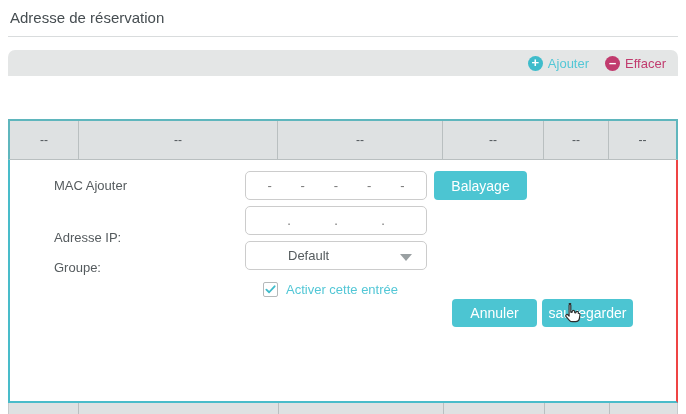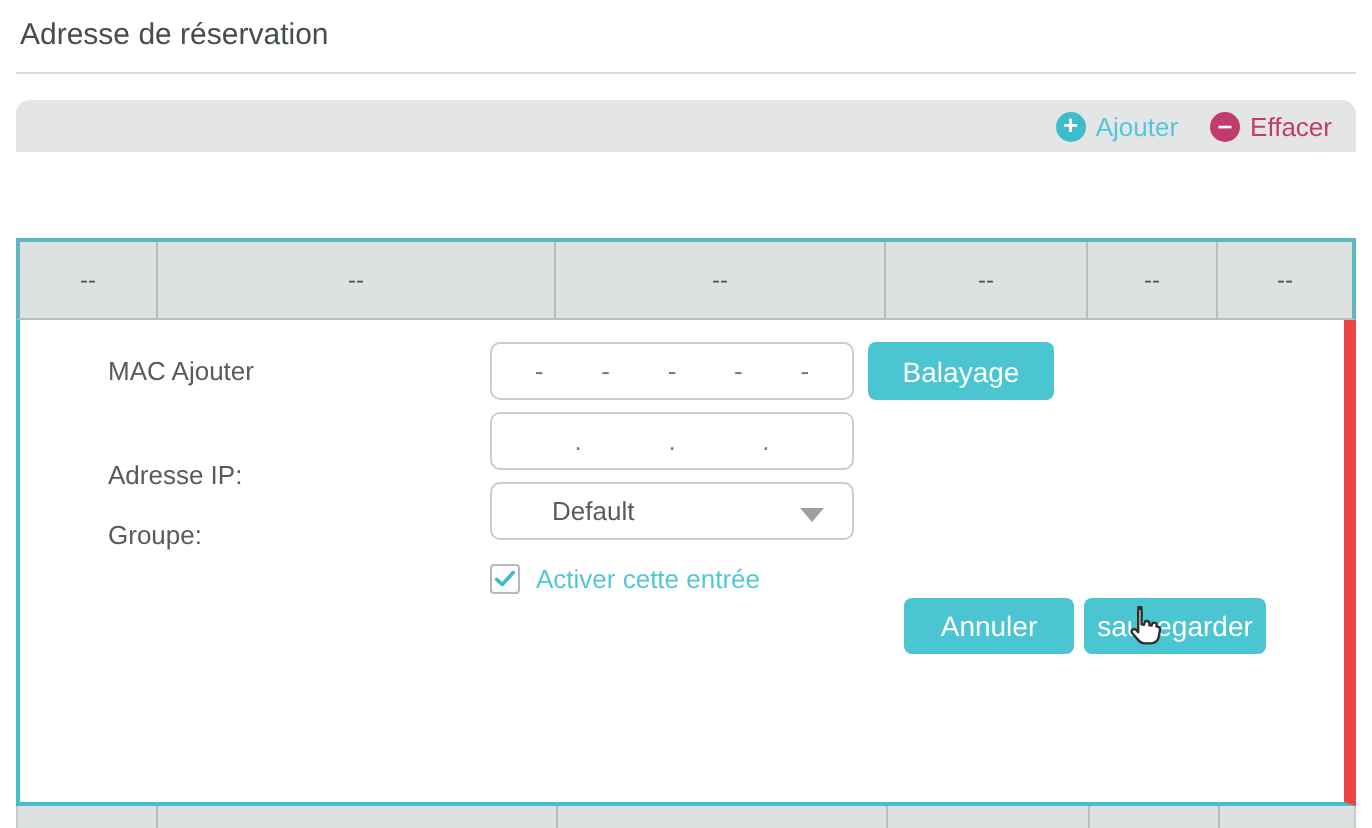--- a/index.html
+++ b/index.html
@@ -47,7 +47,7 @@
 
   
   .panel { position:absolute; left:8px; top:160px; width:670px; height:243px;
-    background:#fff; border-left:2px solid #49bcca; border-right:6px solid #ef4444;
+    background:#fff; border-left:2px solid #49bcca; border-right:2px solid #ef4444;
     border-bottom:2px solid #49bcca; }
   .form-label { position:absolute; left:44px; font-size:13px; color:#555b5e; }
   .tbox { position:absolute; left:235px; width:182px; height:29px;

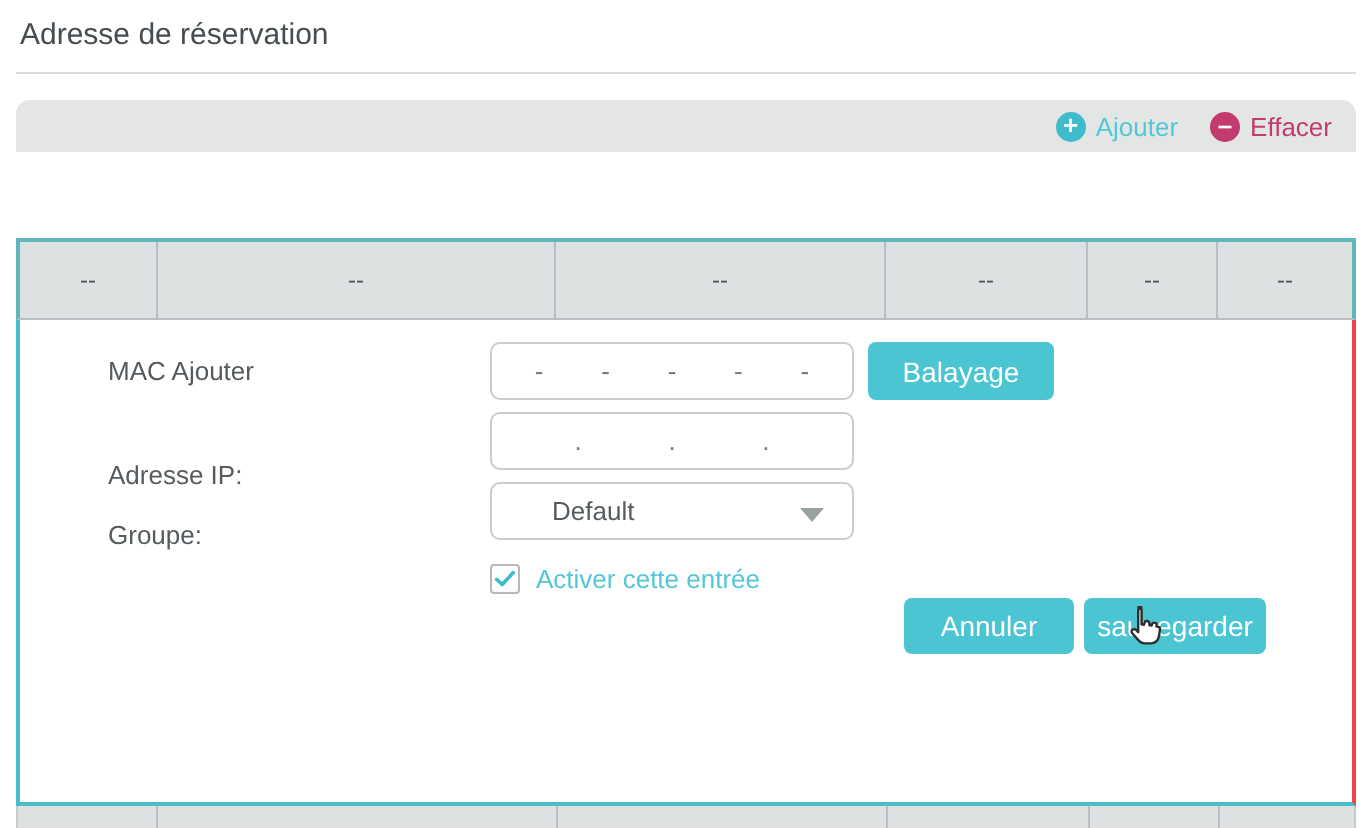--- a/index.html
+++ b/index.html
@@ -59,7 +59,7 @@
   .btn-scan { position:absolute; left:424px; top:11px; width:93px; height:29px; }
   .select { position:absolute; left:235px; top:81px; width:182px; height:29px;
     border:1px solid #ccc; border-radius:5px; background:#fff; cursor:pointer;
-    display:flex; align-items:center; font-size:13px; color:#555b5e; padding-left:30px; }
+    display:flex; align-items:center; font-size:13px; color:#555b5e; padding-left:42px; }
   .select .arrow { position:absolute; right:14px; top:12px; width:0; height:0;
     border-left:6px solid transparent; border-right:6px solid transparent;
     border-top:7px solid #9aa0a2; }

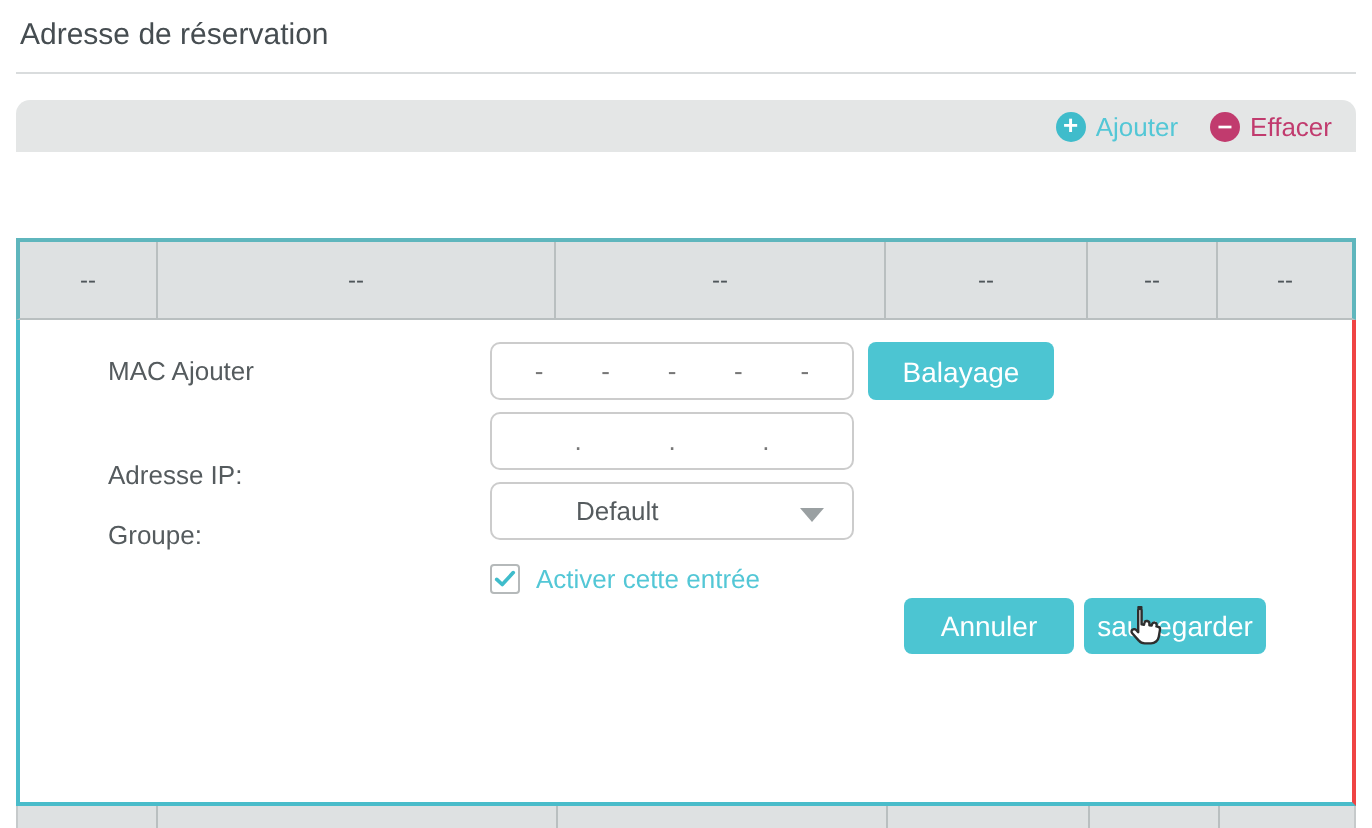--- a/index.html
+++ b/index.html
@@ -63,7 +63,7 @@
   .select .arrow { position:absolute; right:14px; top:12px; width:0; height:0;
     border-left:6px solid transparent; border-right:6px solid transparent;
     border-top:7px solid #9aa0a2; }
-  .enable-row { position:absolute; left:235px; top:122px; display:flex; align-items:center; gap:8px; cursor:pointer; }
+  .enable-row { position:absolute; left:253px; top:122px; display:flex; align-items:center; gap:8px; cursor:pointer; }
   .enable-row .checkbox { border-color:#b5b9ba; }
   .enable-label { font-size:13px; color:#53c7d6; }
   .btn-cancel { position:absolute; left:442px; top:139px; width:85px; height:28px; }

